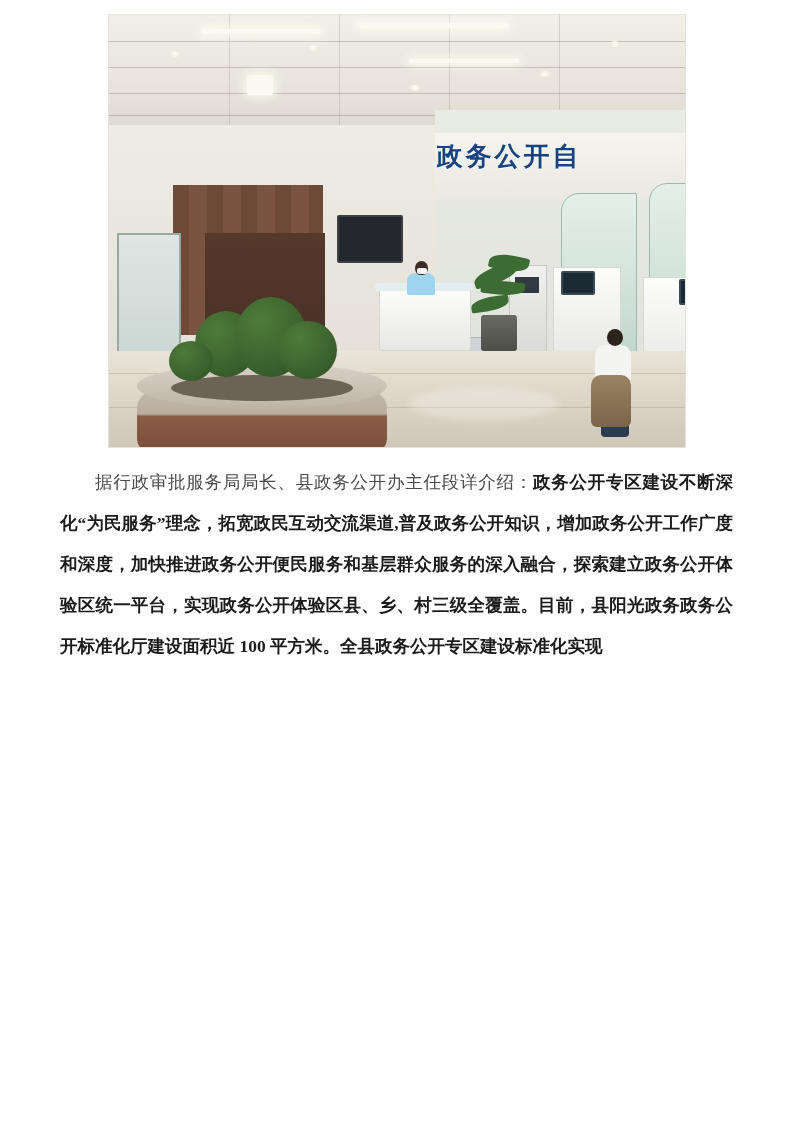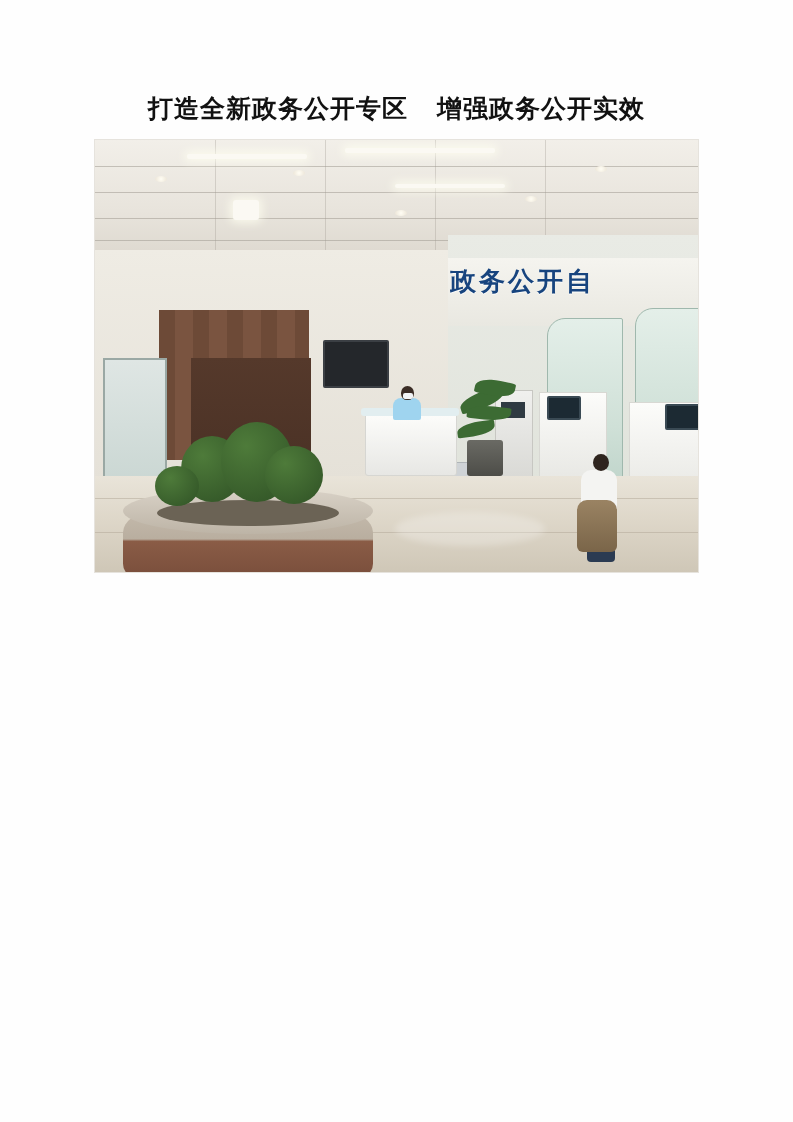--- a/index.html
+++ b/index.html
@@ -227,7 +227,6 @@
 
 <div class="page">
 
-  <h1 class="doc-title">打造全新政务公开专区    增强政务公开实效</h1>
 
 
   <div class="figure">

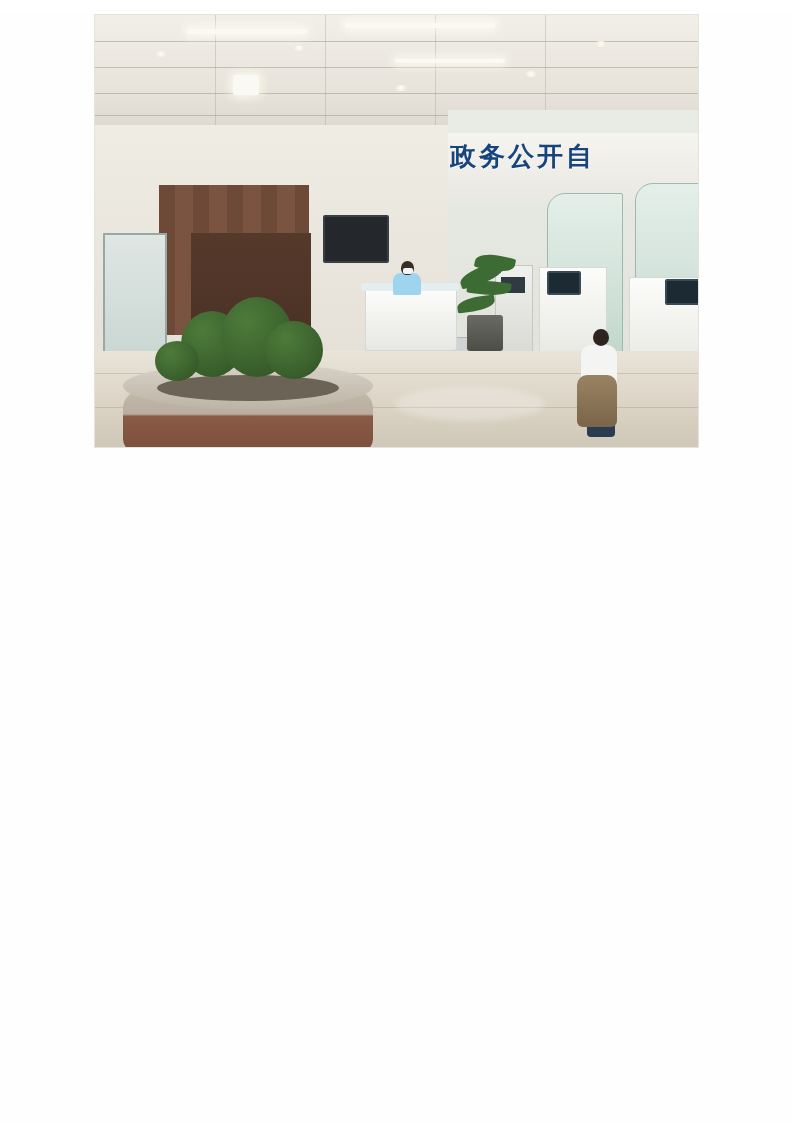--- a/index.html
+++ b/index.html
@@ -58,7 +58,6 @@
     overflow: hidden;
     background: #cfc9bd;
     border: 1px solid #e6e3dd;
-    padding-left: 27px;
   }
   
   .ceiling {

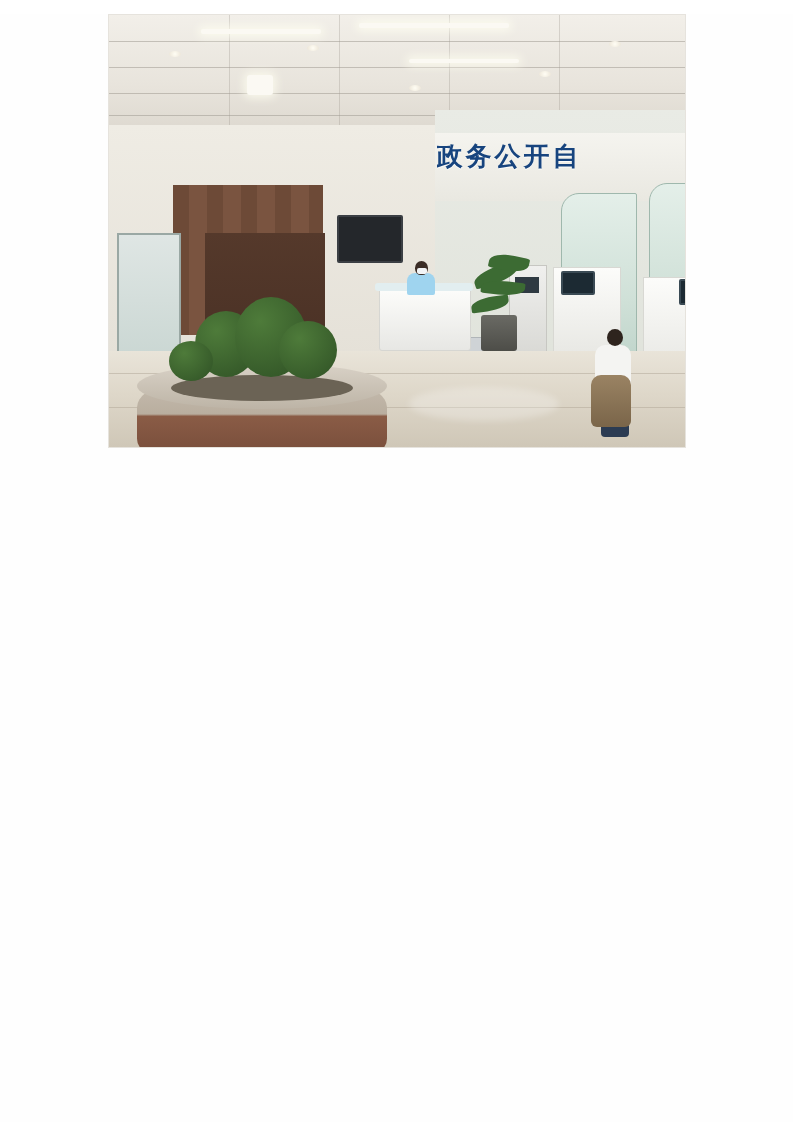--- a/index.html
+++ b/index.html
@@ -307,6 +307,9 @@
     </div>
   </div>
 
+  <p class="para para-body">
+    <span class="lead">据行政审批服务局局长、县政务公开办主任段详介绍：</span><span>政务公开专区建设不断深化“为民服务”理念，拓宽政民互动交流渠道,普及政务公开知识，增加政务公开工作广度和深度，加快推进政务公开便民服务和基层群众服务的深入融合，探索建立政务公开体验区统一平台，实现政务公开体验区县、乡、村三级全覆盖。</span><span>目前，县阳光政务政务公开标准化厅建设面积近 100 平方米。全县政务公开专区建设标准化实现</span>
+  </p>
 
 </div>
 

